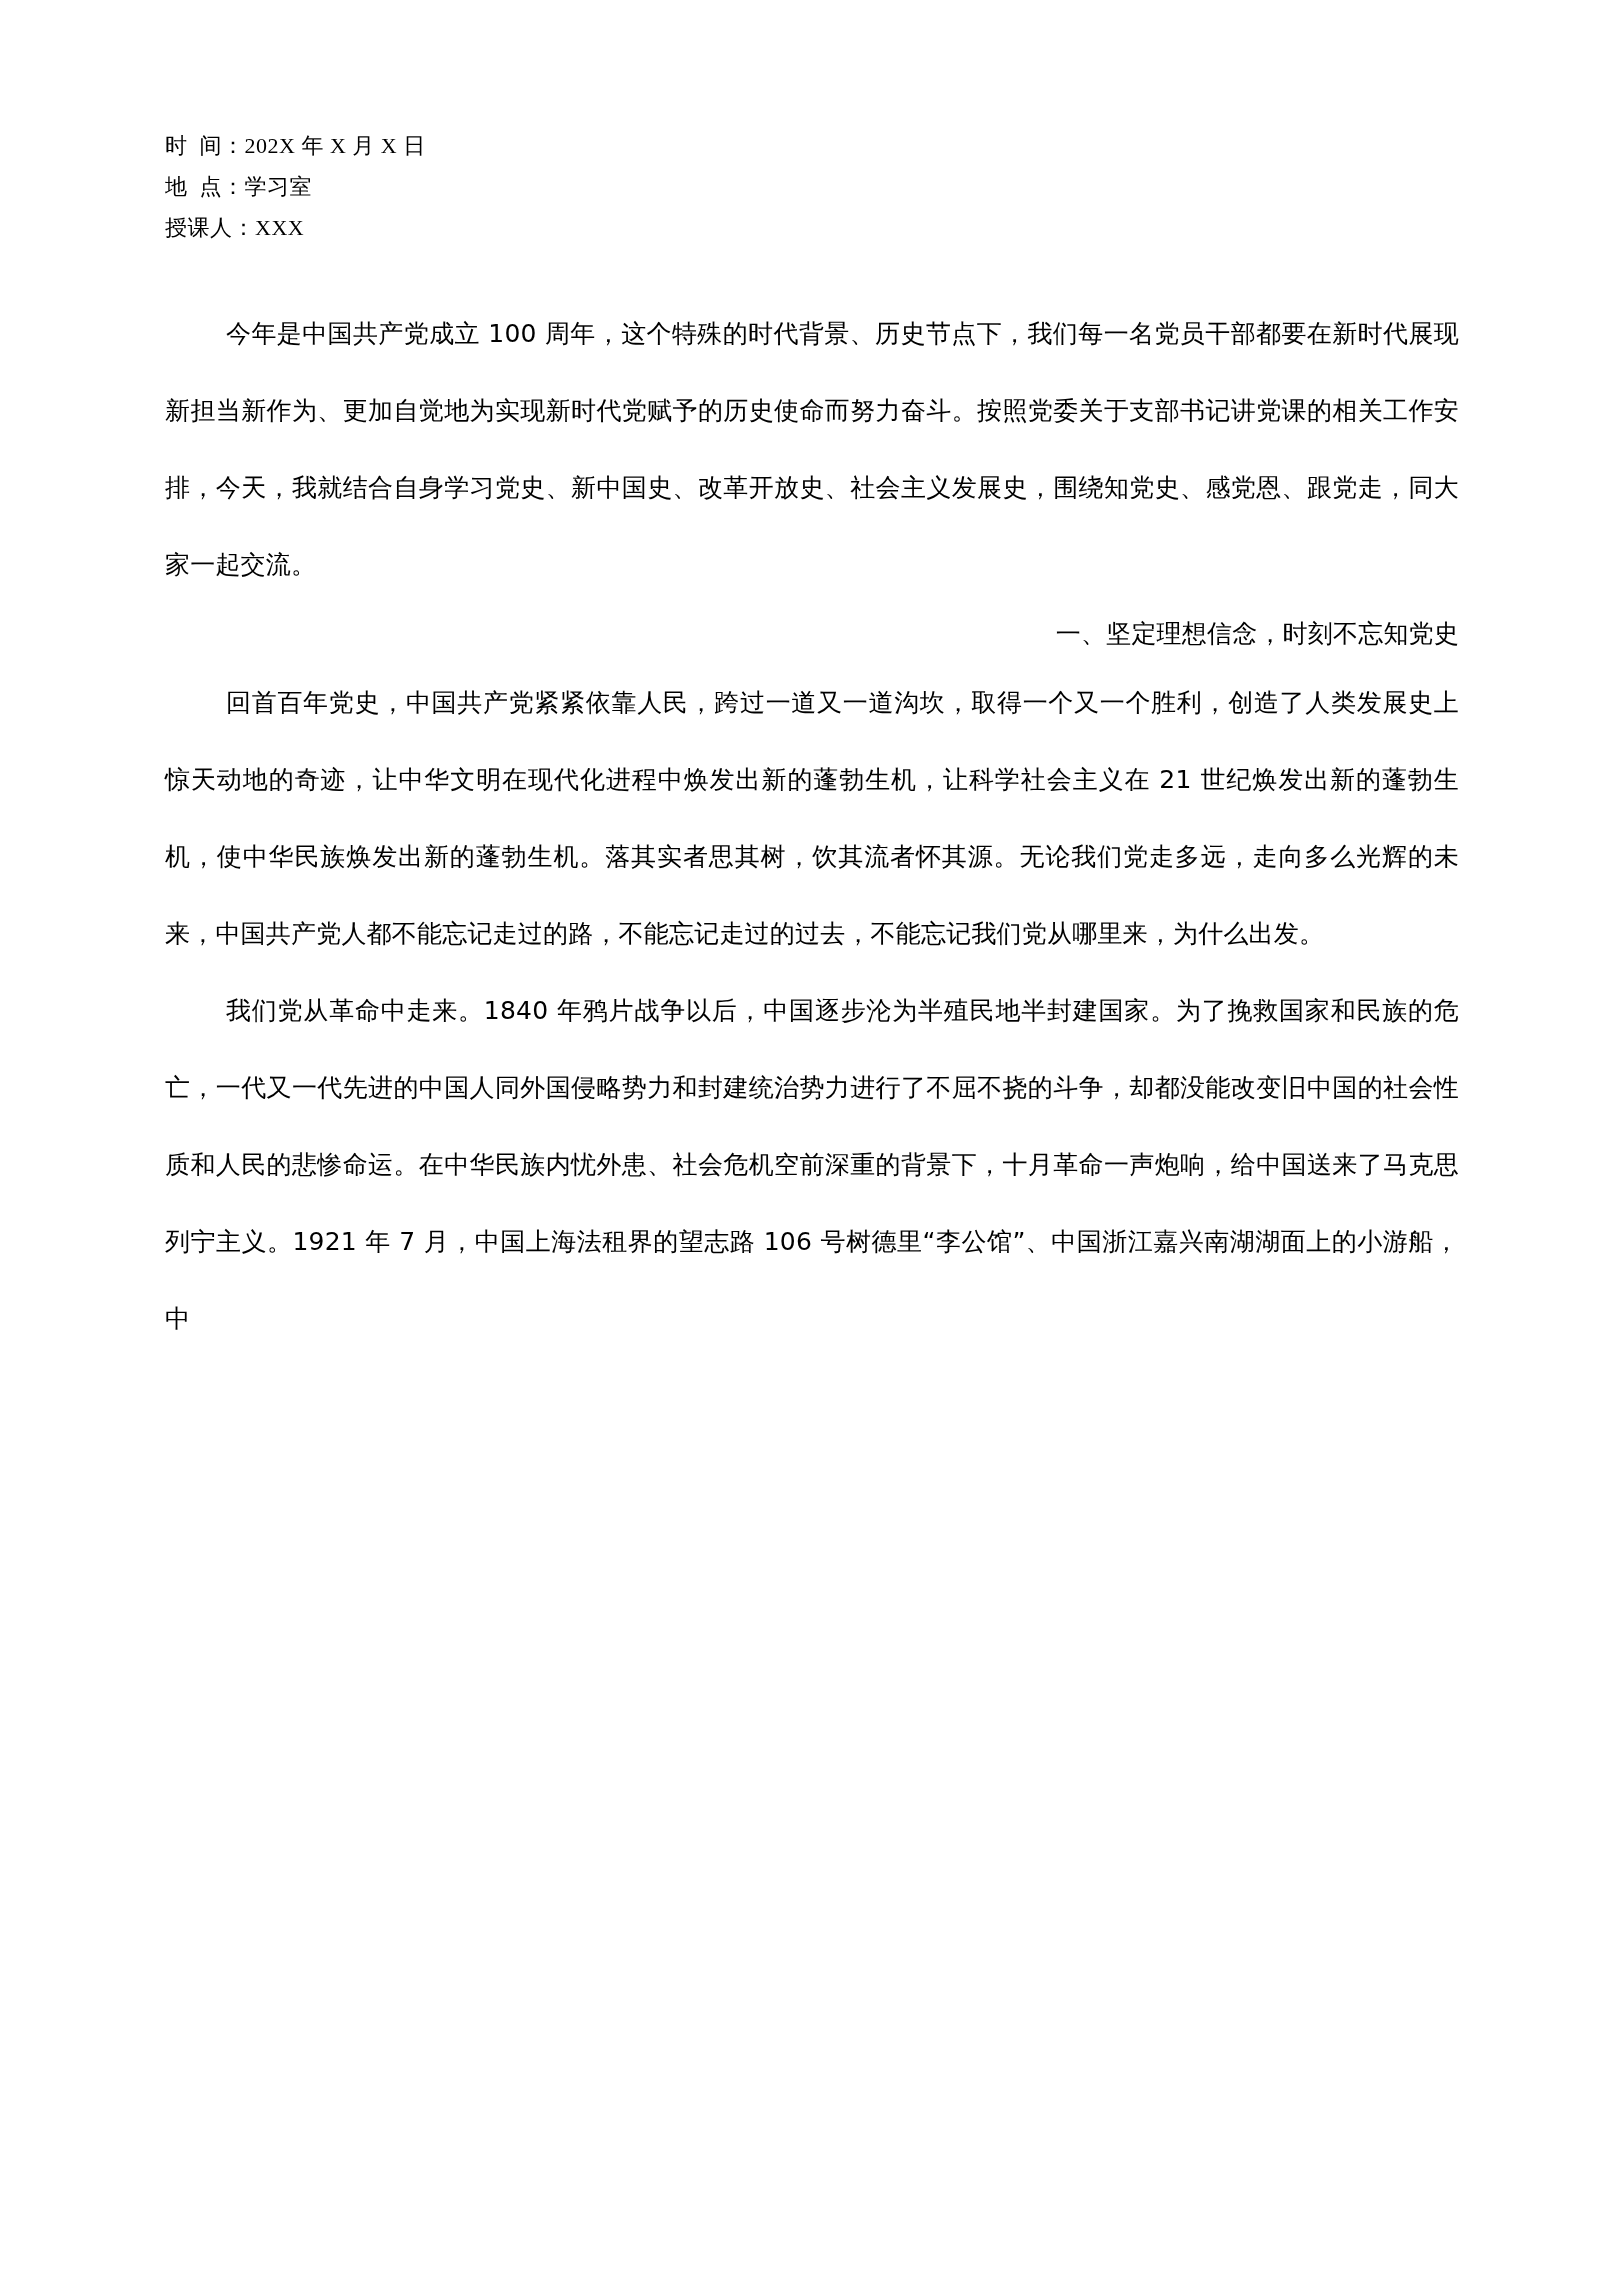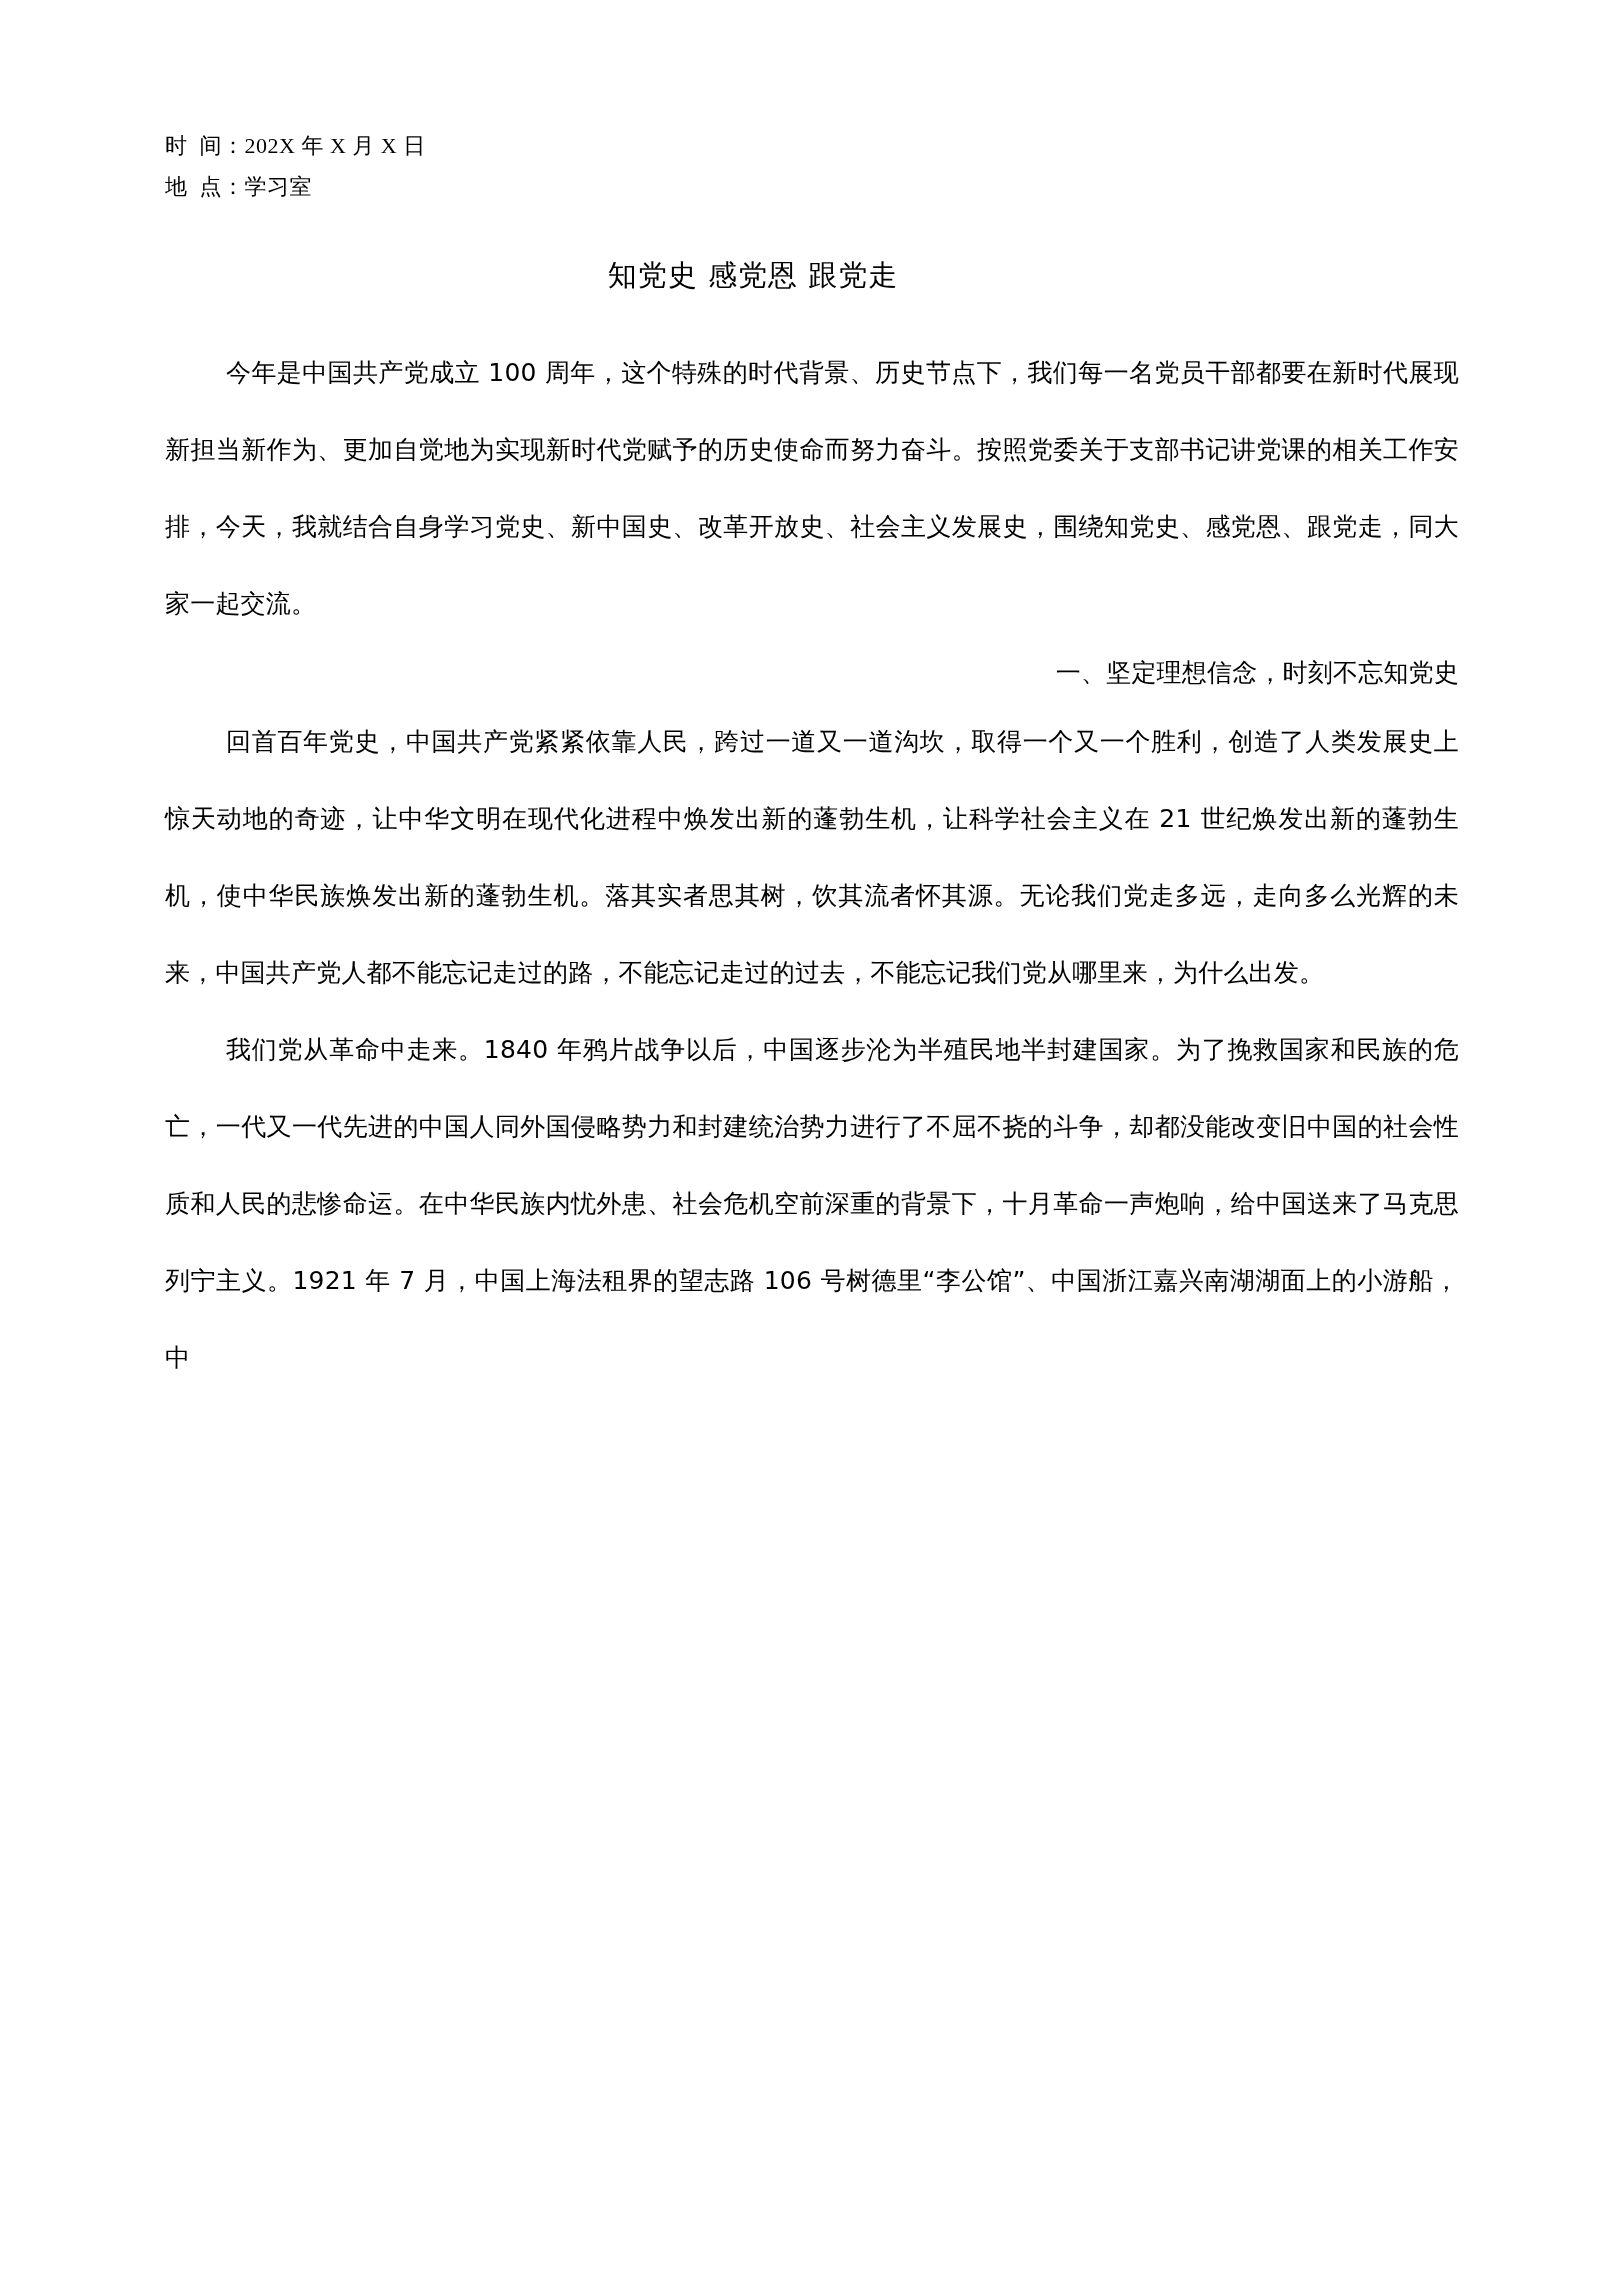--- a/index.html
+++ b/index.html
@@ -81,6 +81,7 @@
     <div class="meta-block">
       <div class="meta-line">时  间：202X 年 X 月 X 日</div>
       <div class="meta-line">地  点：学习室</div>
+      <div class="meta-line">授课人：XXX</div>
     </div>
 
     <div class="doc-title">知党史 感党恩 跟党走</div>

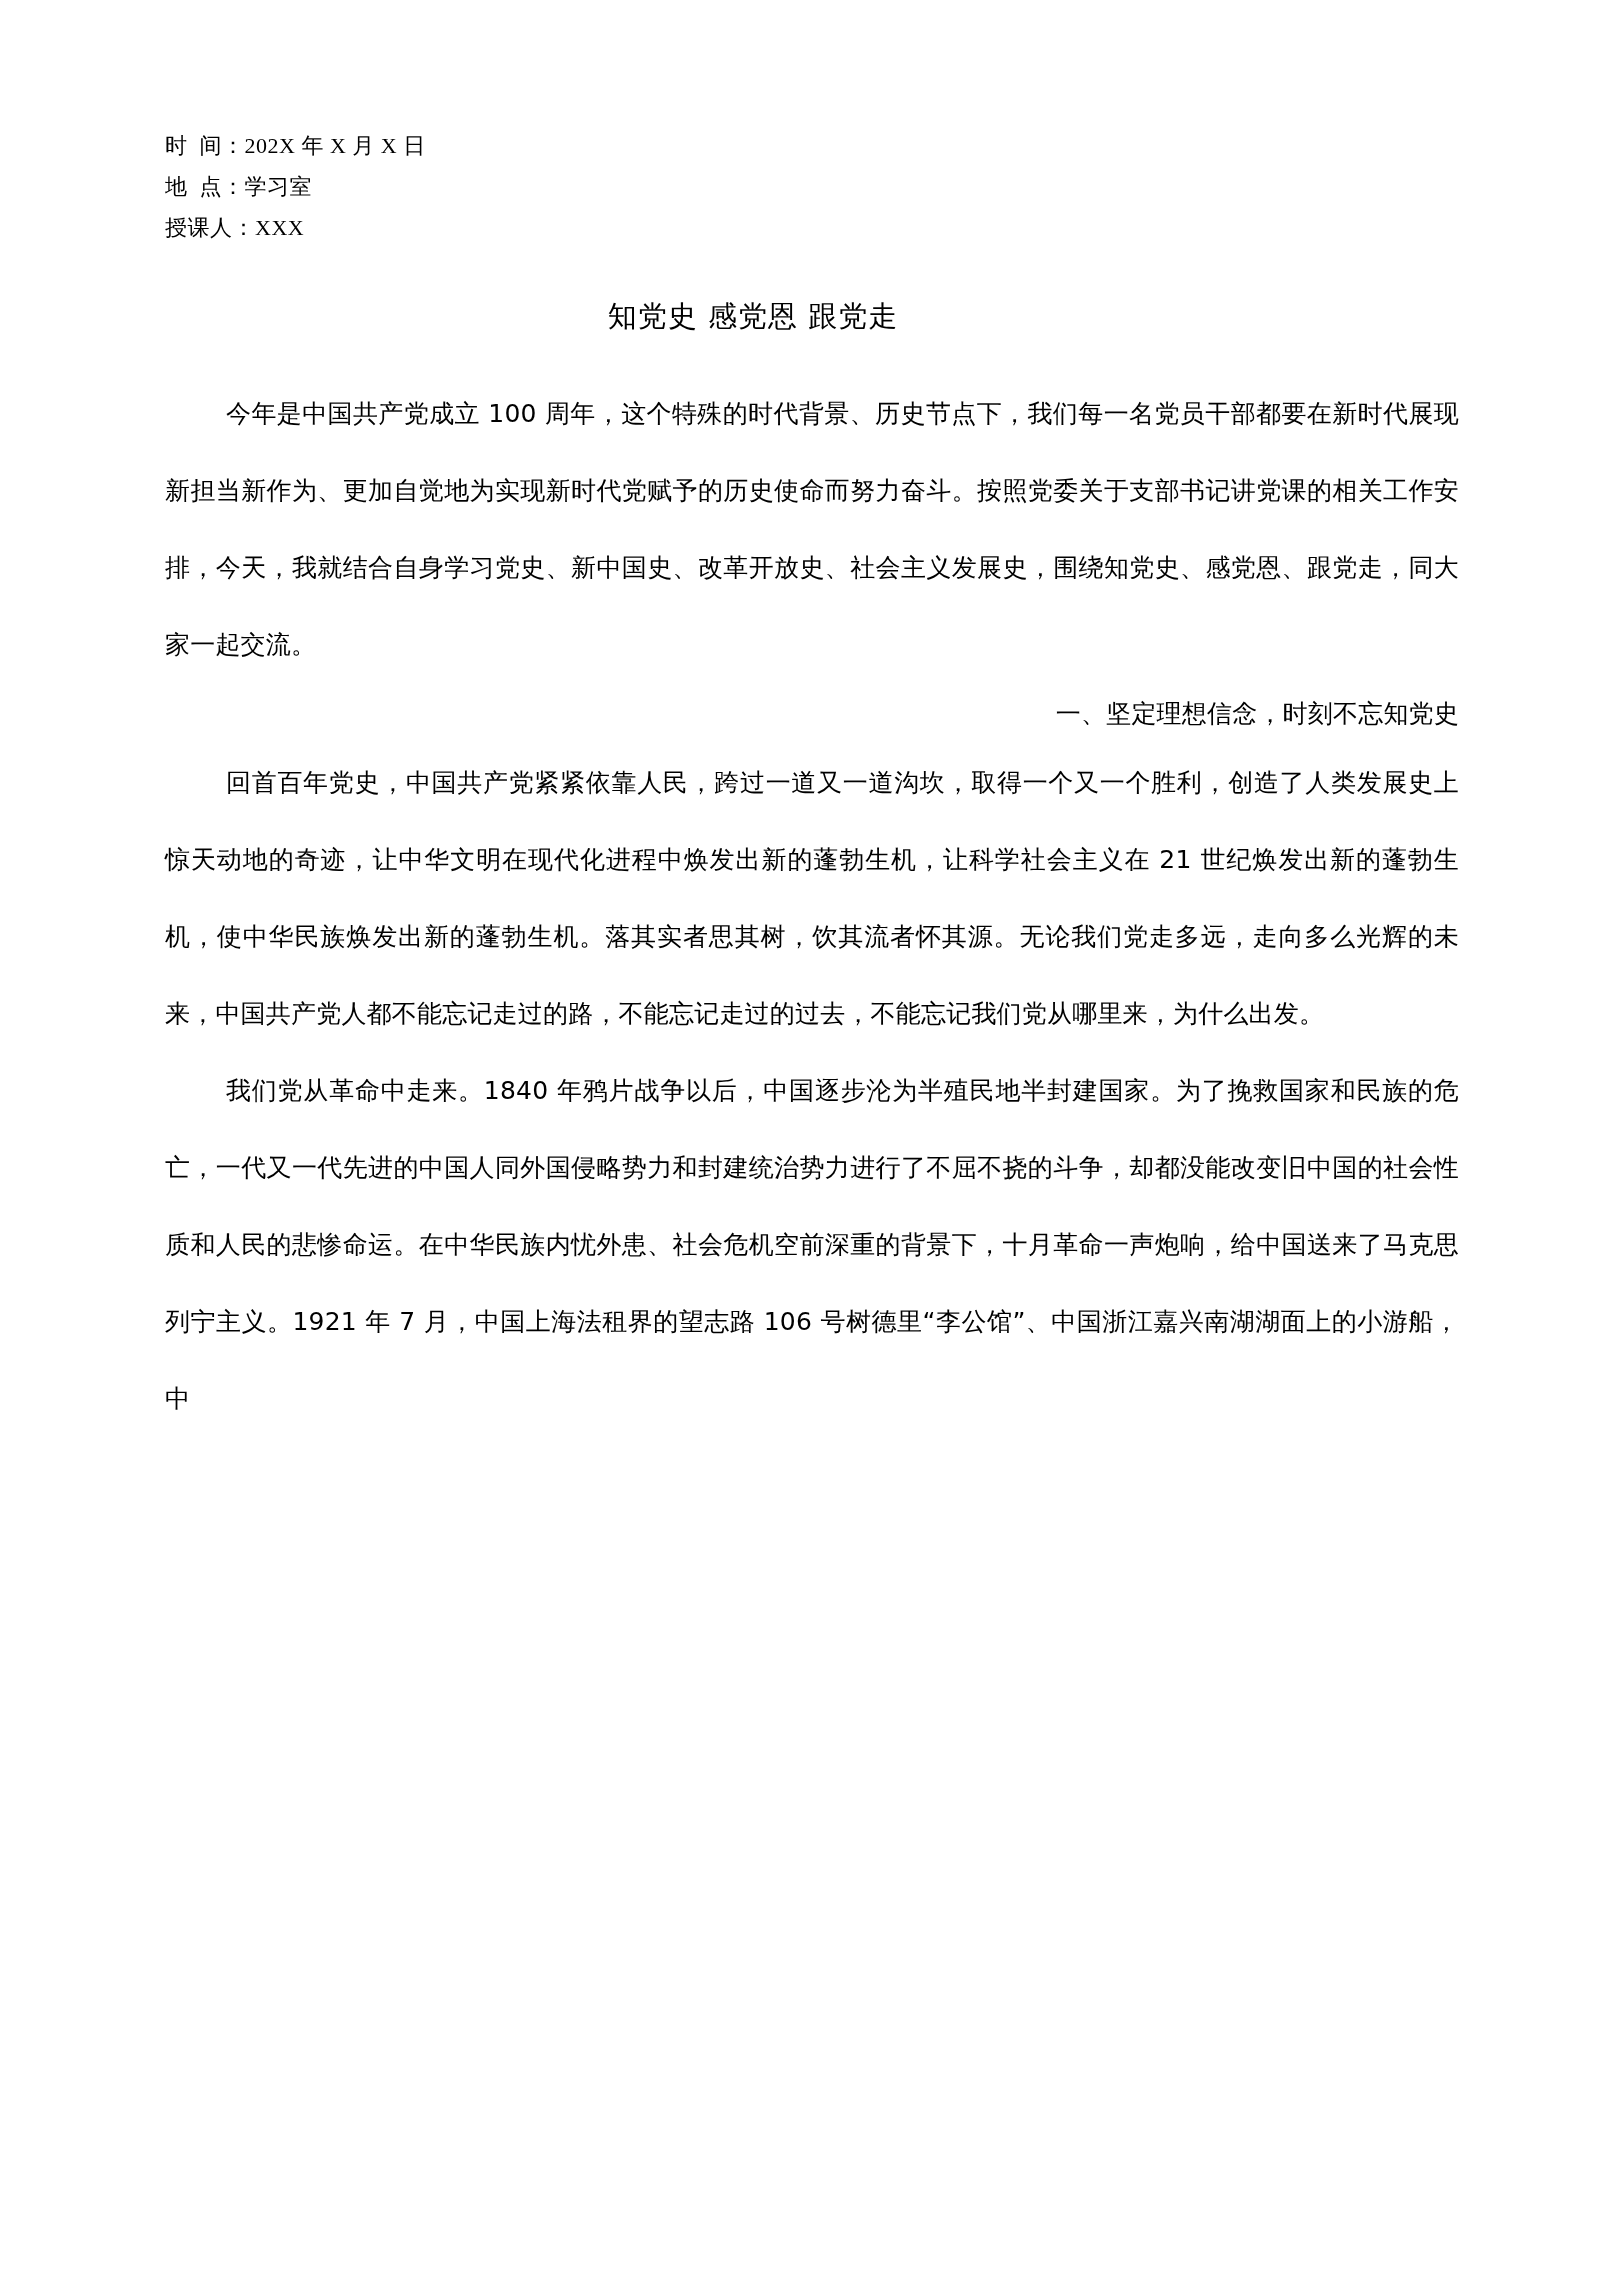--- a/index.html
+++ b/index.html
@@ -84,7 +84,6 @@
       <div class="meta-line">授课人：XXX</div>
     </div>
 
-    <div class="doc-title">知党史 感党恩 跟党走</div>
 
     <p class="para">今年是中国共产党成立 100 周年，这个特殊的时代背景、历史节点下，我们每一名党员干部都要在新时代展现新担当新作为、更加自觉地为实现新时代党赋予的历史使命而努力奋斗。按照党委关于支部书记讲党课的相关工作安排，今天，我就结合自身学习党史、新中国史、改革开放史、社会主义发展史，围绕知党史、感党恩、跟党走，同大家一起交流。</p>
 

